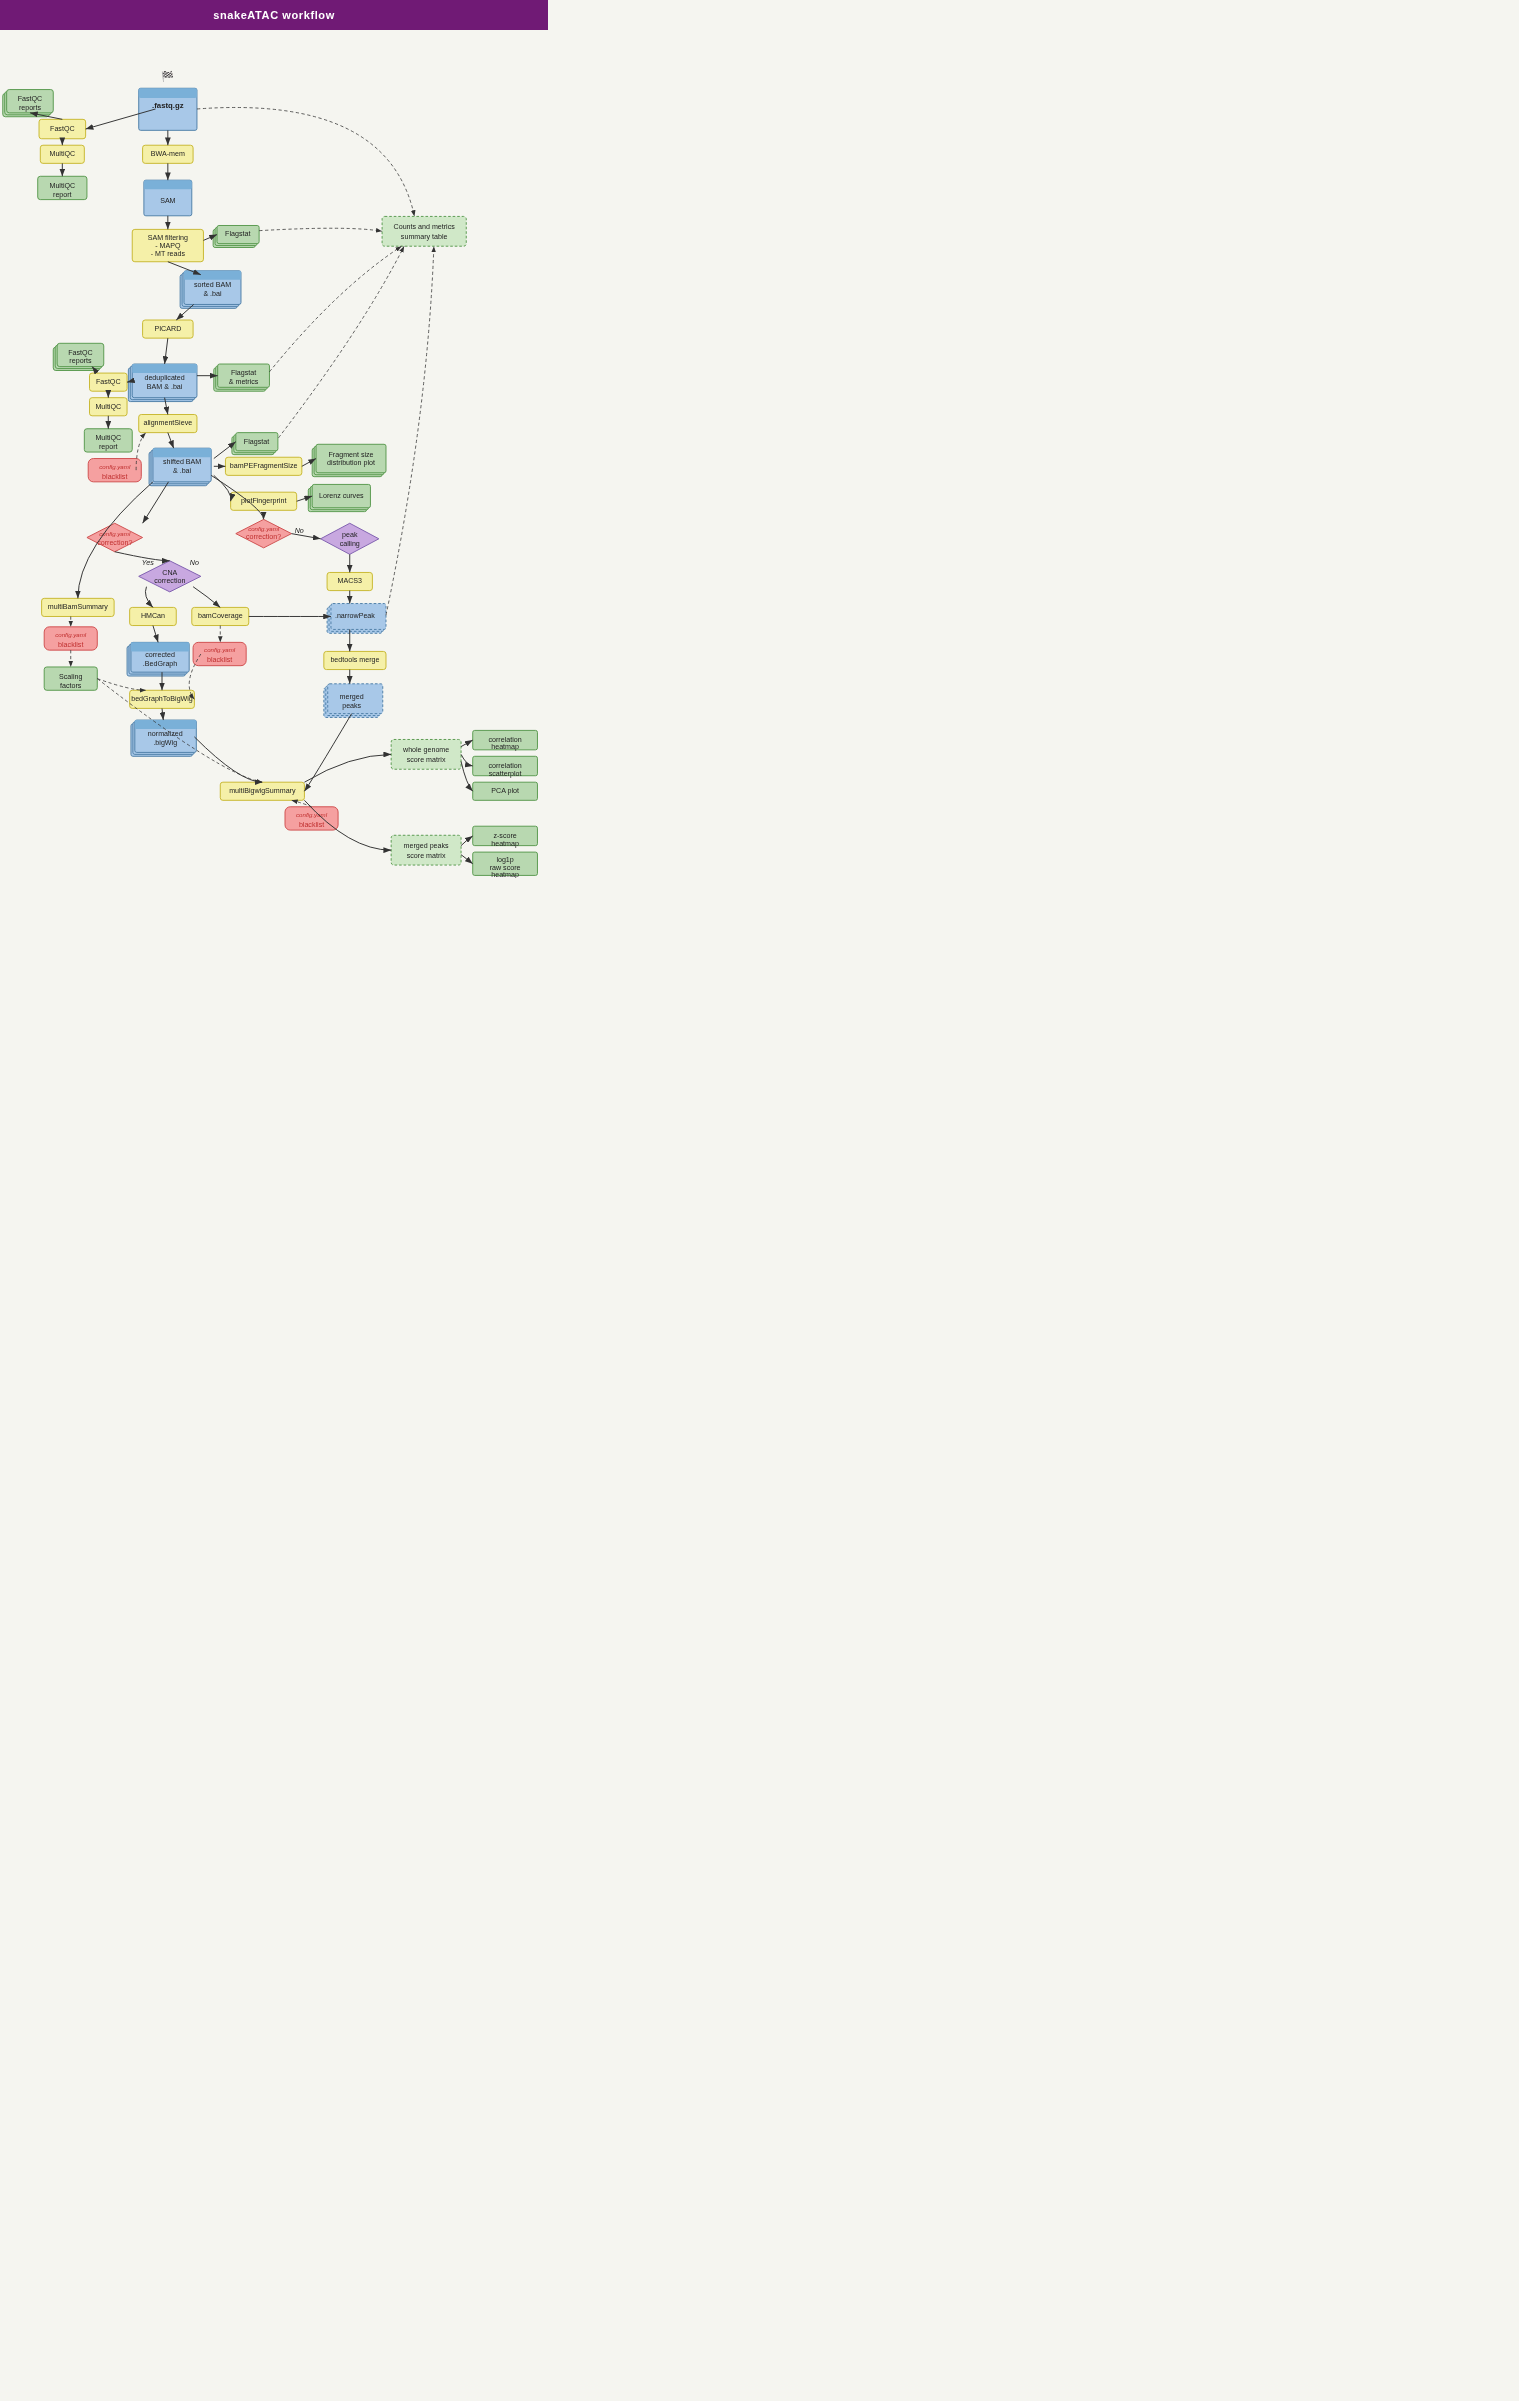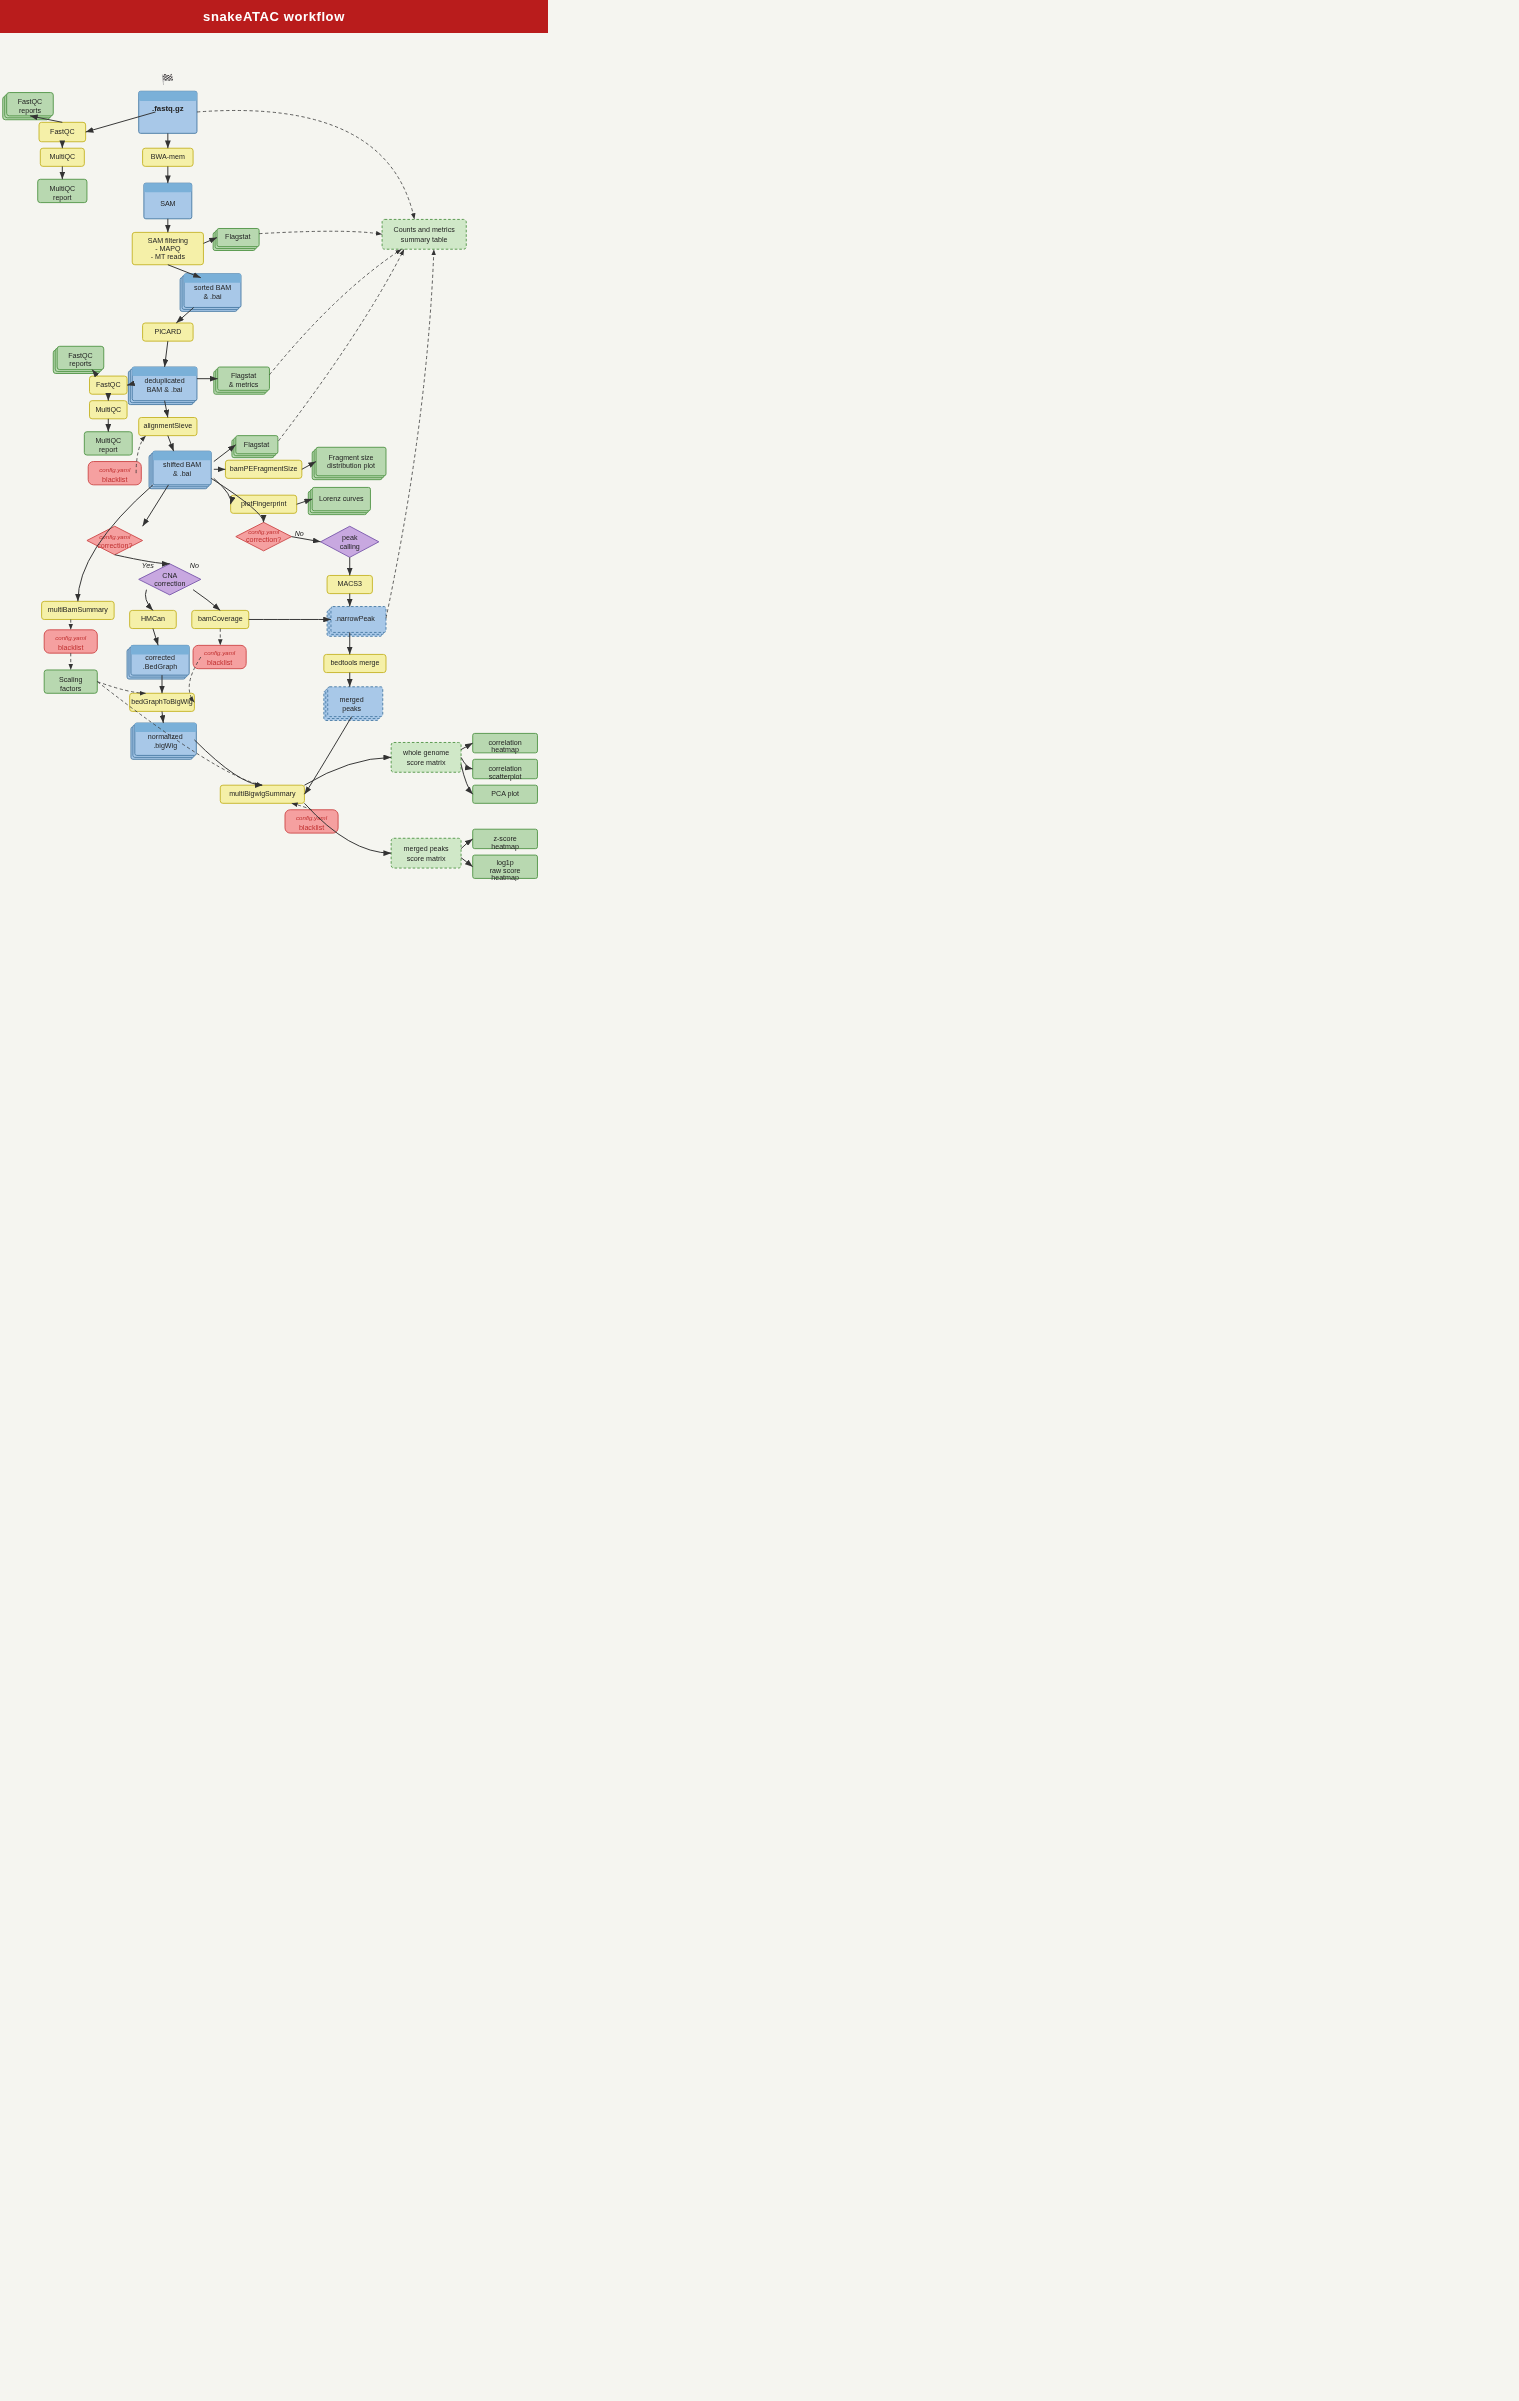--- a/index.html
+++ b/index.html
@@ -12,10 +12,10 @@
     }
 
     .header {
-      background: #b91c1c;
+      background: #701a75;
       color: white;
       text-align: center;
-      font-size: 13px;
+      font-size: 11px;
       font-weight: bold;
       padding: 9px 0;
       letter-spacing: 0.6px;

